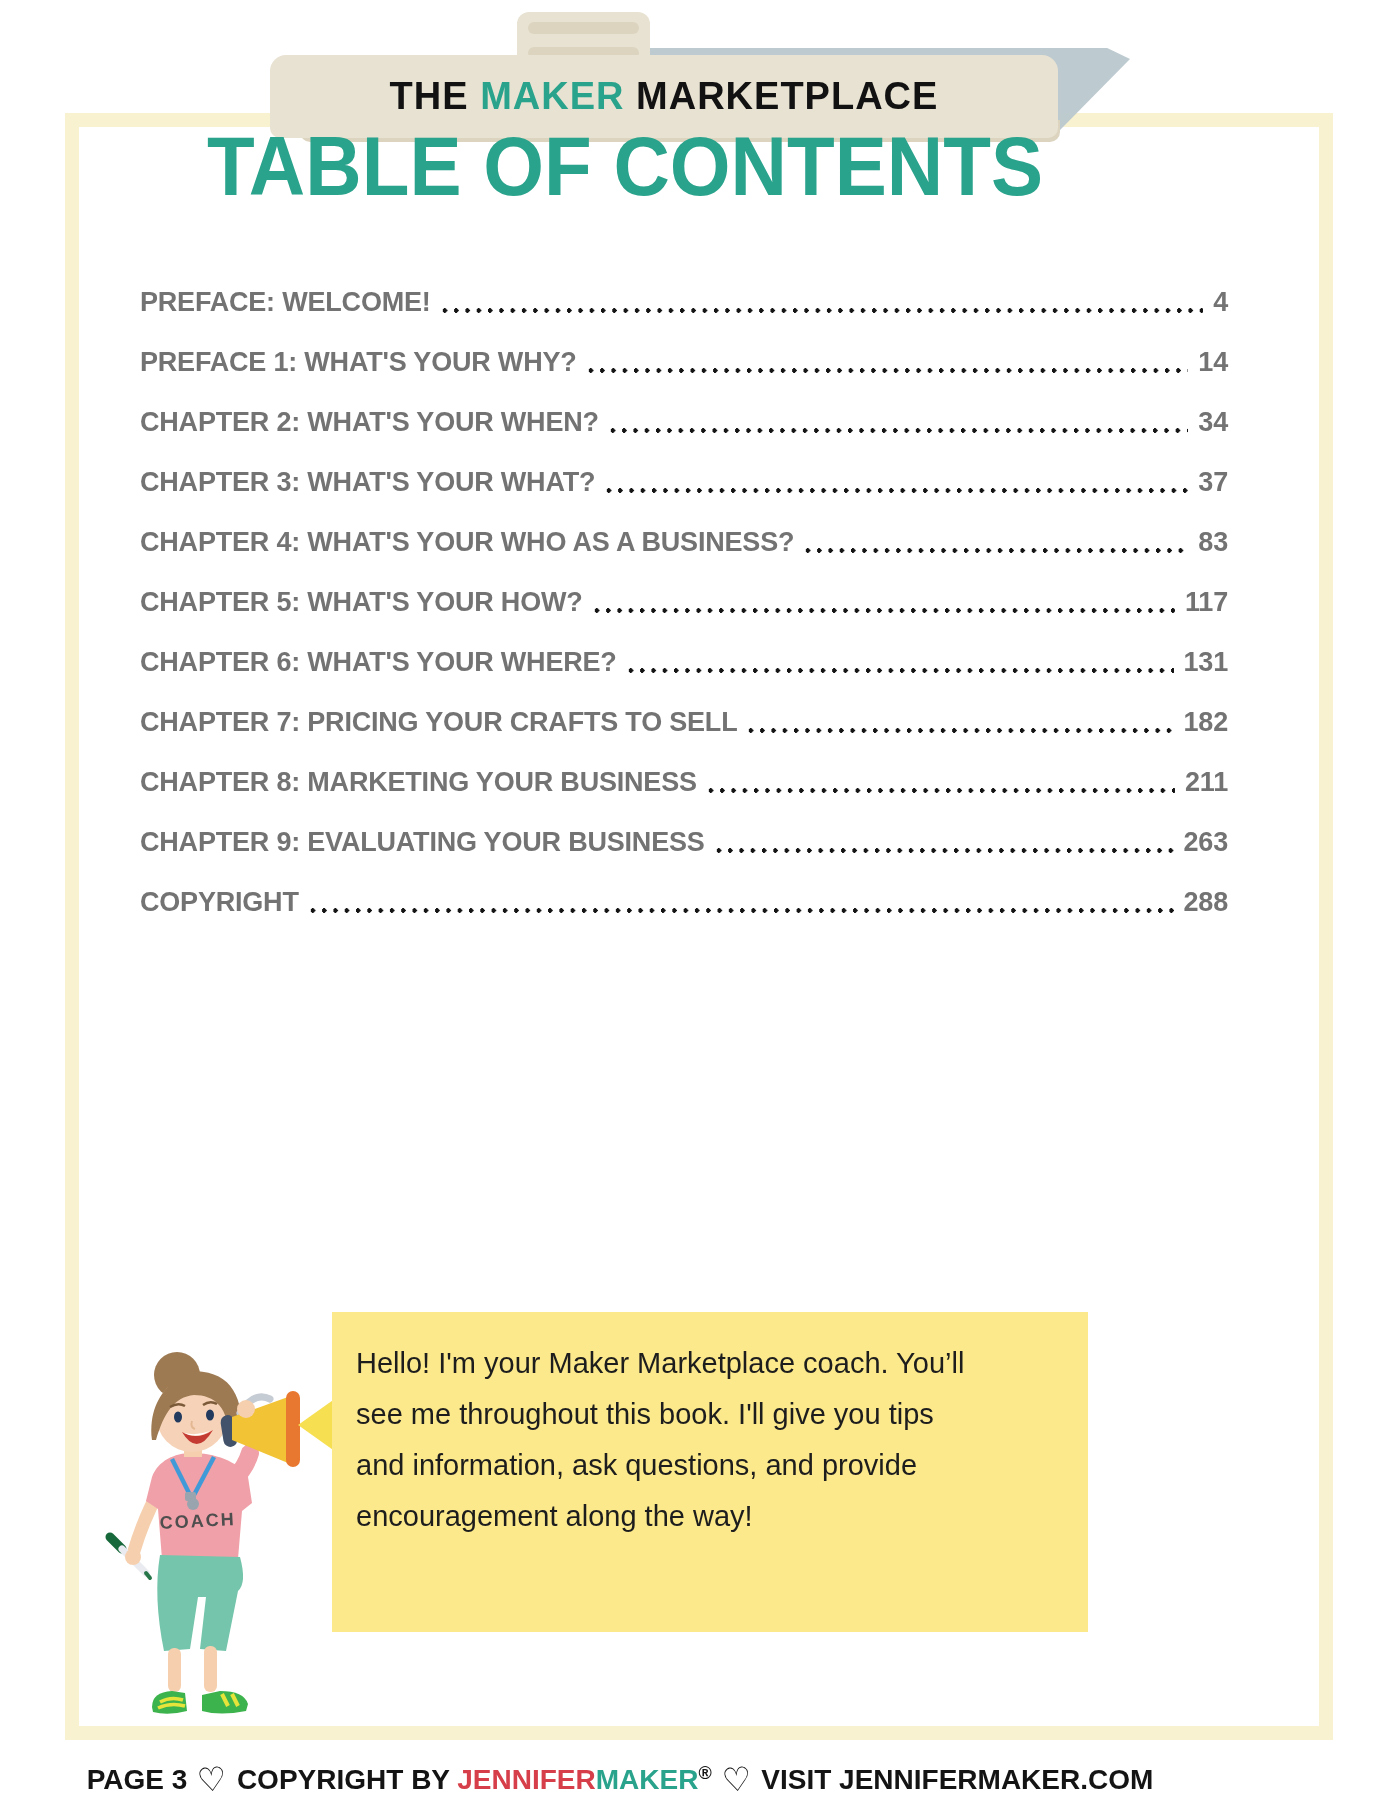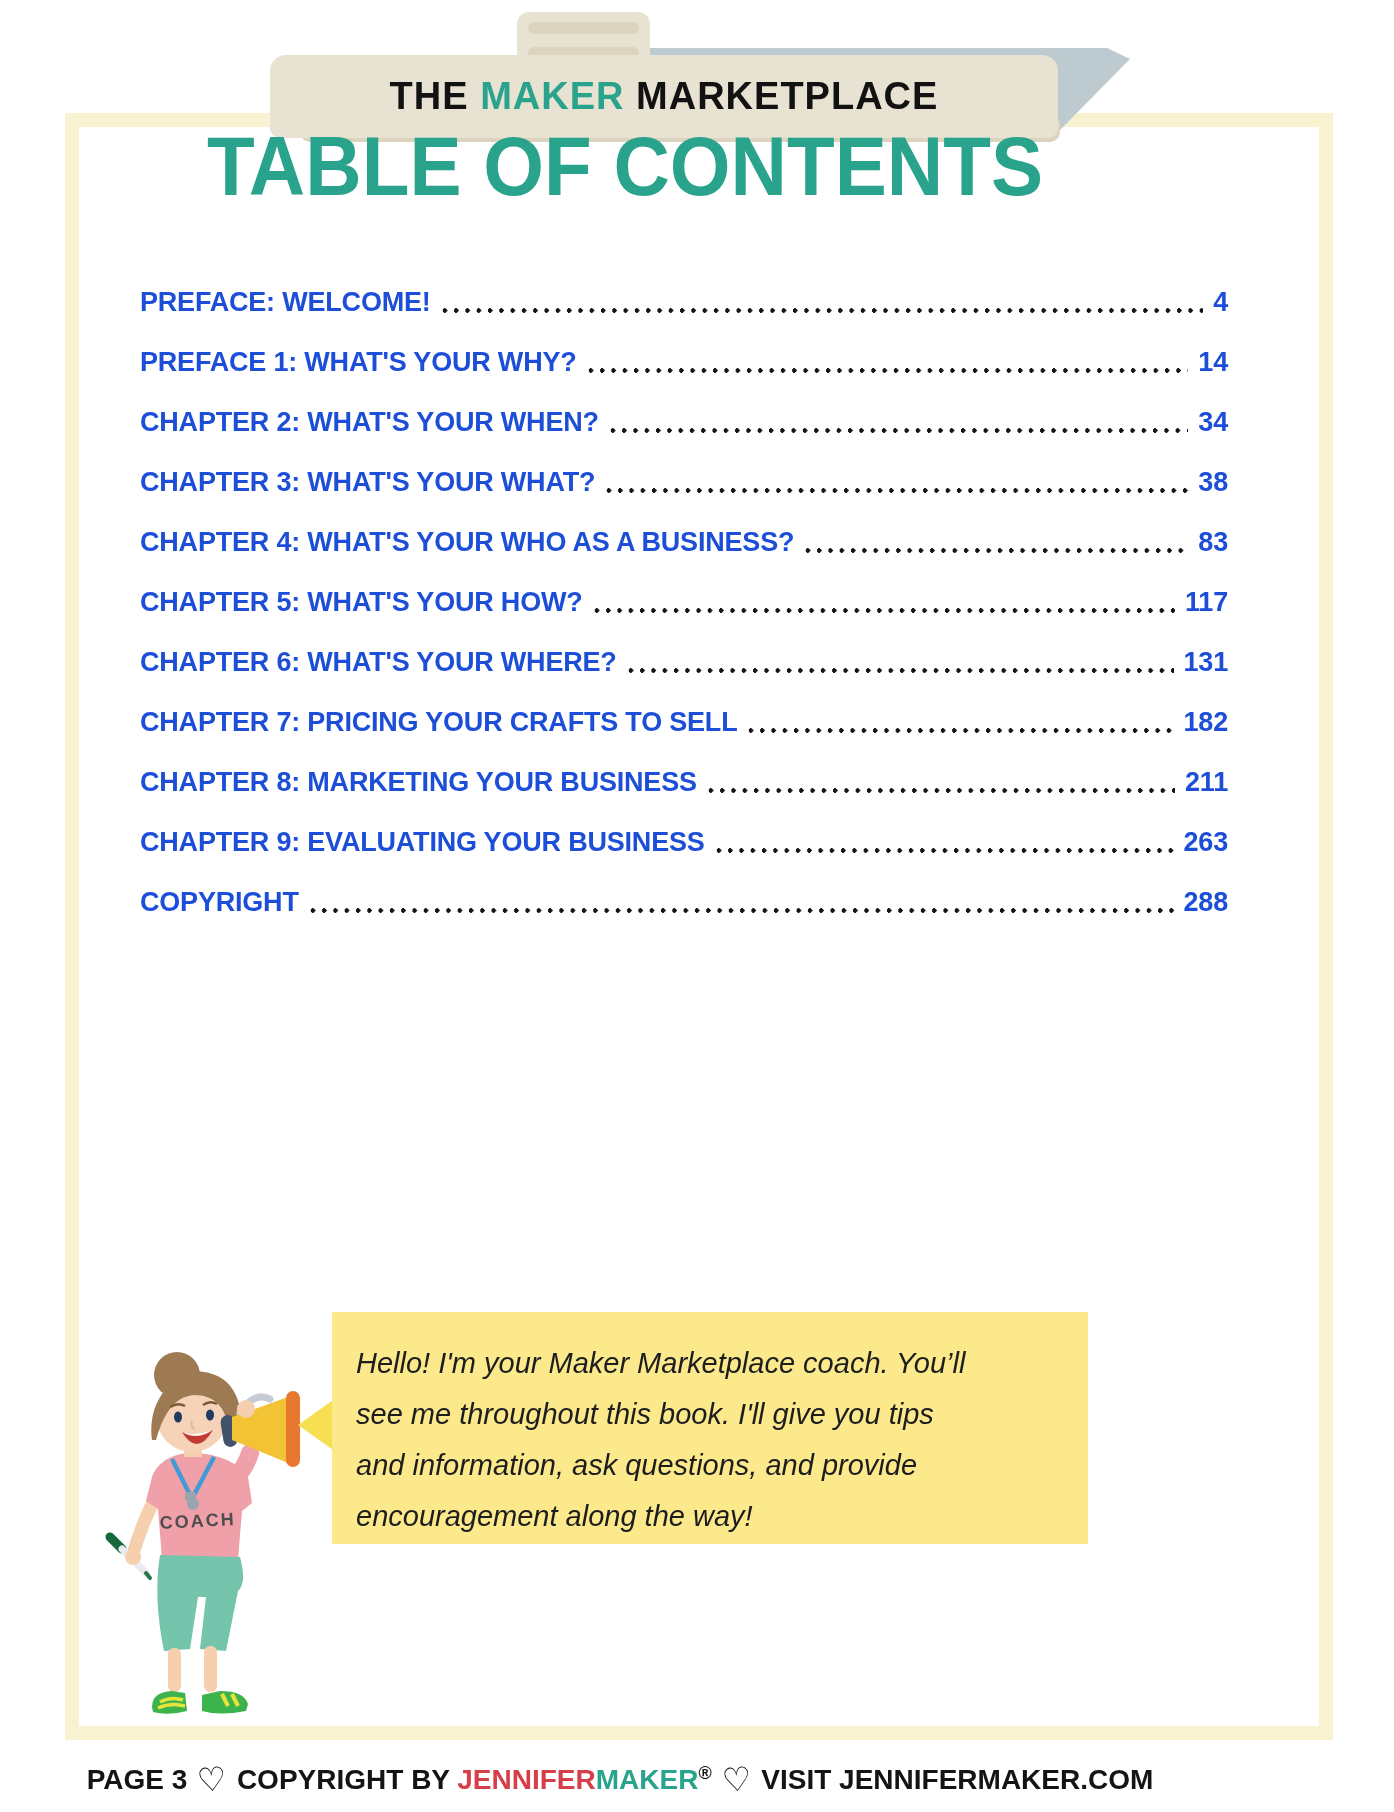--- a/index.html
+++ b/index.html
@@ -110,7 +110,7 @@
     height: 31px;
     font-size: 27px;
     font-weight: 700;
-    color: #1d4ed8;
+    color: #737373;
     letter-spacing: -0.2px;
   }
   .toc-label { white-space: nowrap; padding-right: 9px; }

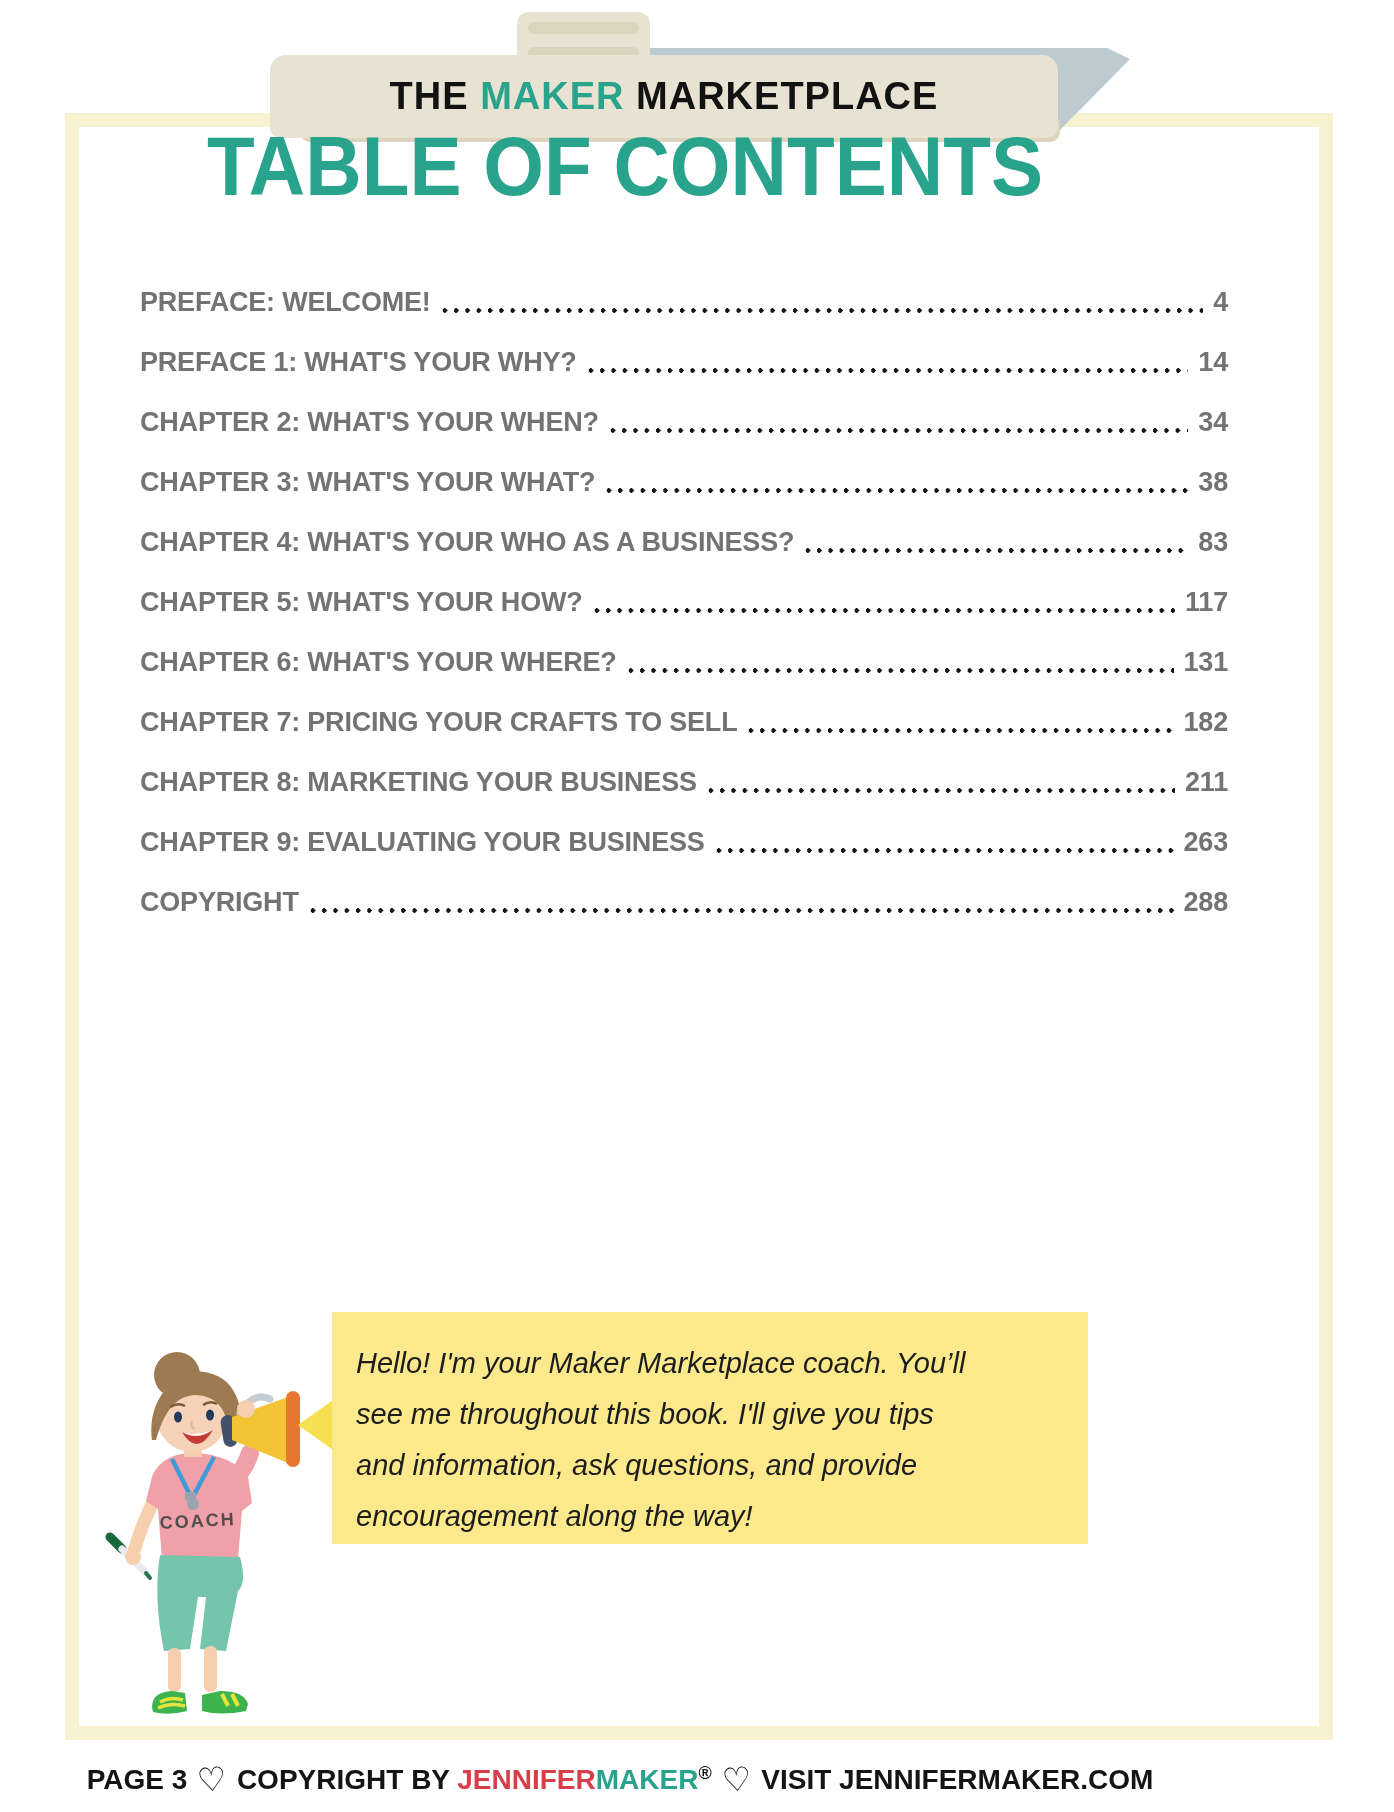--- a/index.html
+++ b/index.html
@@ -228,7 +228,7 @@
     <div class="toc-row">
       <span class="toc-label">CHAPTER 3: WHAT'S YOUR WHAT?</span>
       <span class="toc-dots"></span>
-      <span class="toc-page">38</span>
+      <span class="toc-page">37</span>
     </div>
 
     <div class="toc-row">

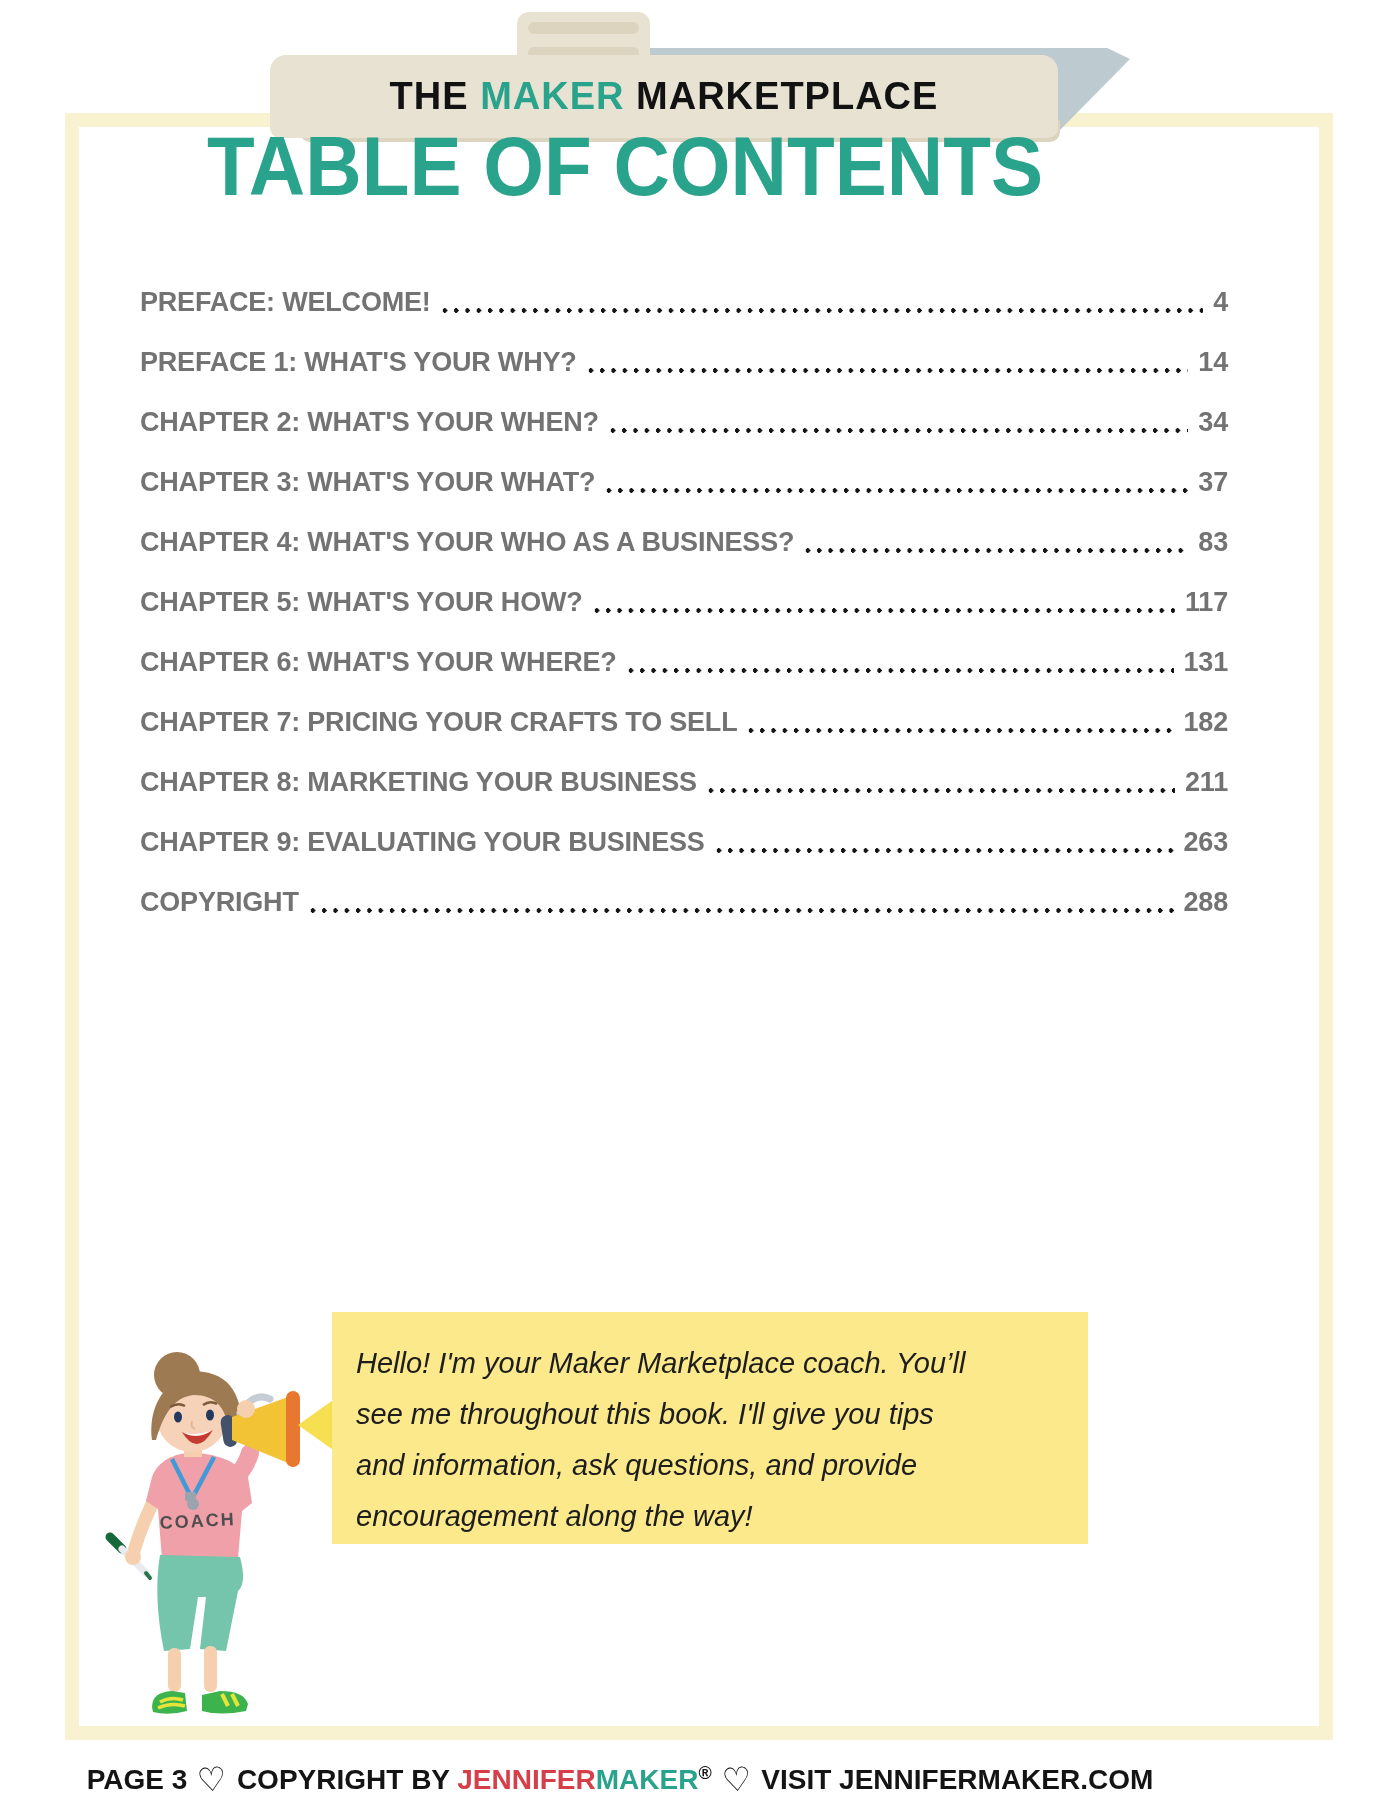--- a/index.html
+++ b/index.html
@@ -129,11 +129,10 @@
   .bubble {
     position: absolute;
     left: 332px; top: 1312px;
-    width: 756px; height: 232px;
+    width: 756px; height: 320px;
     background: var(--bubble_yellow);
     z-index: 5;
     padding: 26px 20px 0 24px;
-    font-style: italic;
   }
   .bubble-line {
     font-size: 29px;

